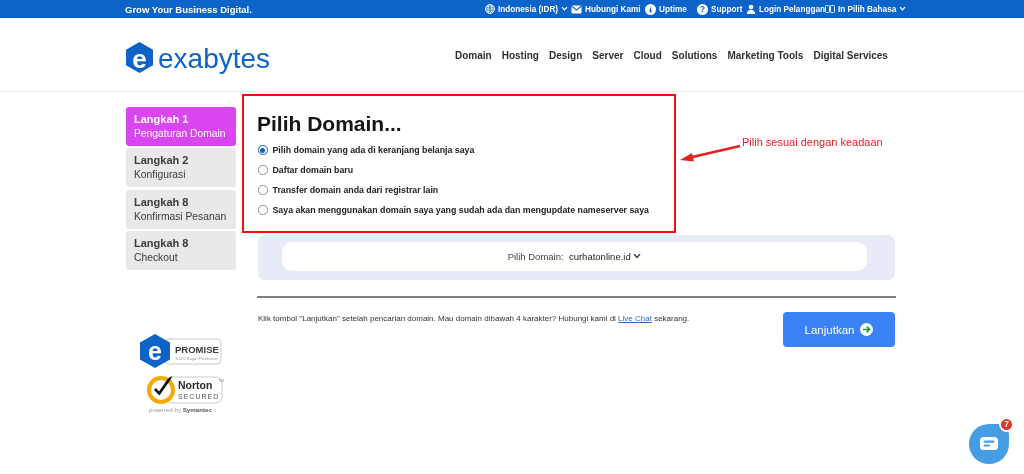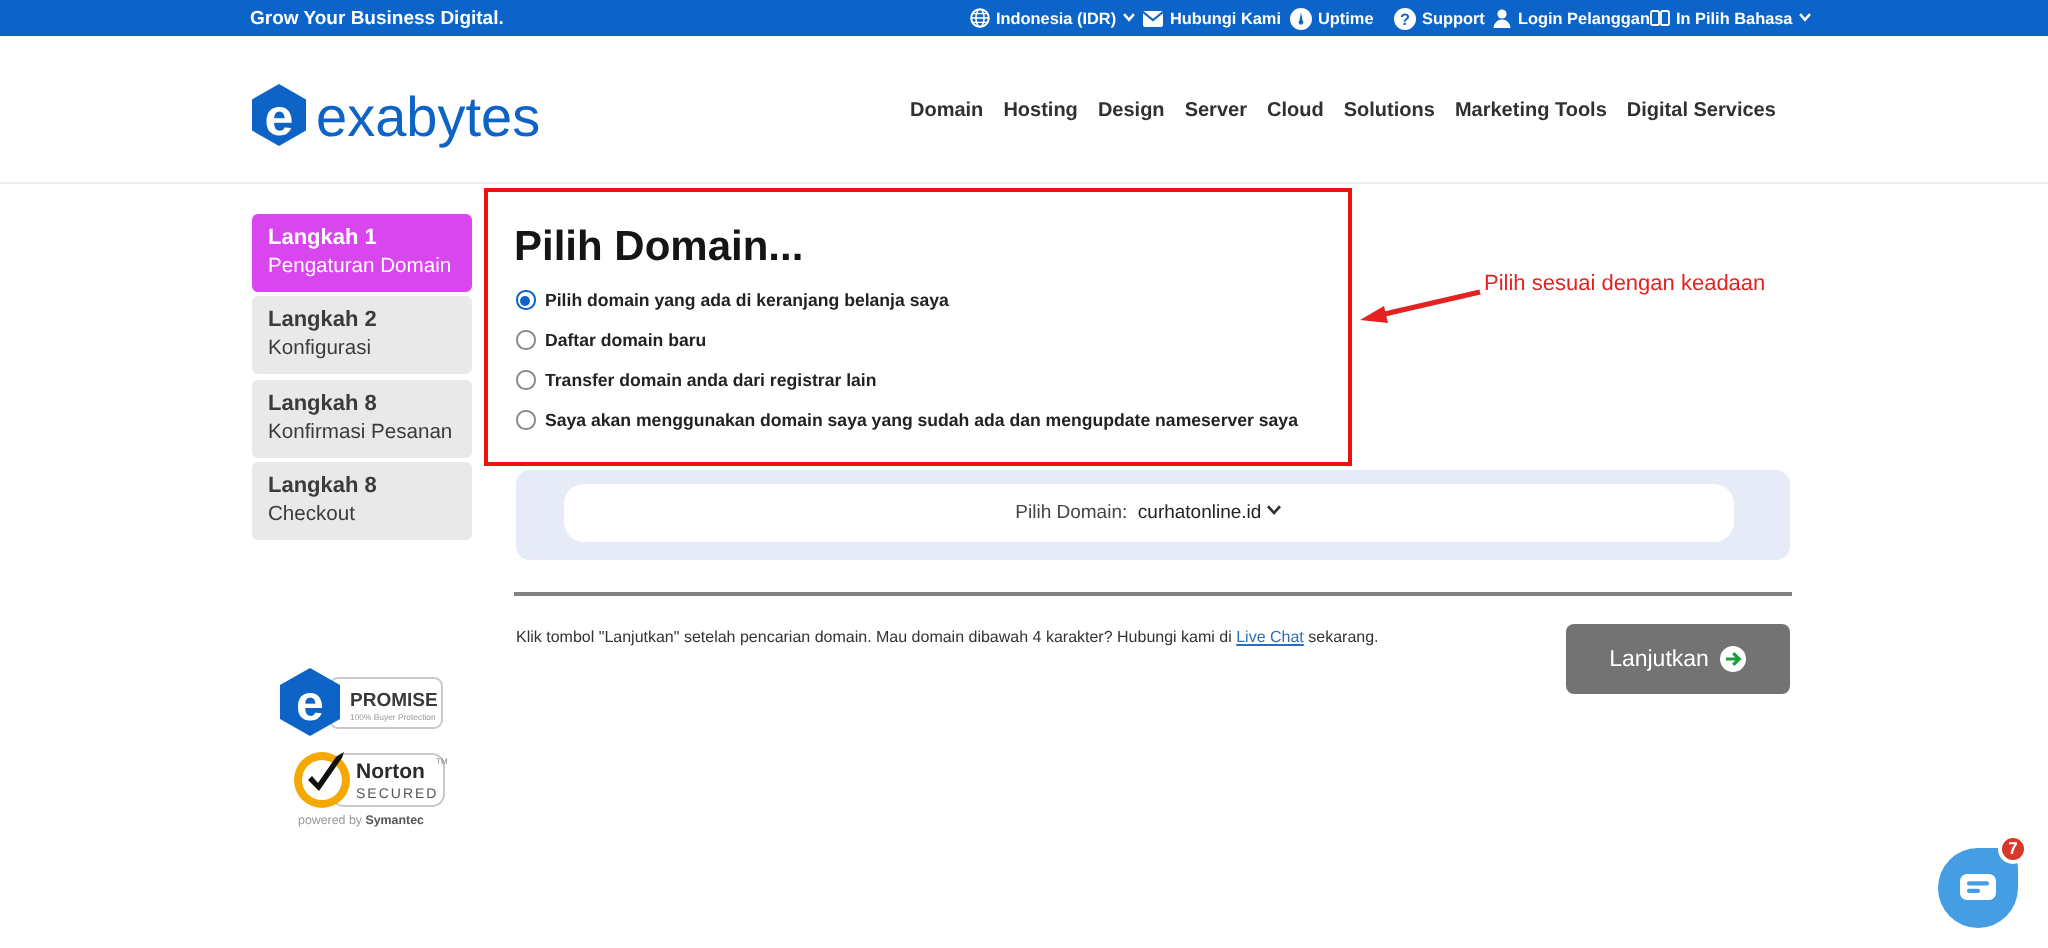--- a/index.html
+++ b/index.html
@@ -57,7 +57,7 @@
   #note { position:absolute; left:258px; top:314px; font-size:8px; color:#333; }
   #note a { color:#2a6fb8; text-decoration:underline; }
   #btn { position:absolute; left:783px; top:312px; width:112px; height:35px;
-    background:#737373; border-radius:4px; color:#fff; font-size:11.5px;
+    background:#3b82f6; border-radius:4px; color:#fff; font-size:11.5px;
     display:flex; align-items:center; justify-content:center; gap:6px; }
   
   #ann { position:absolute; left:742px; top:136px; font-size:11px; color:#e32222; }

